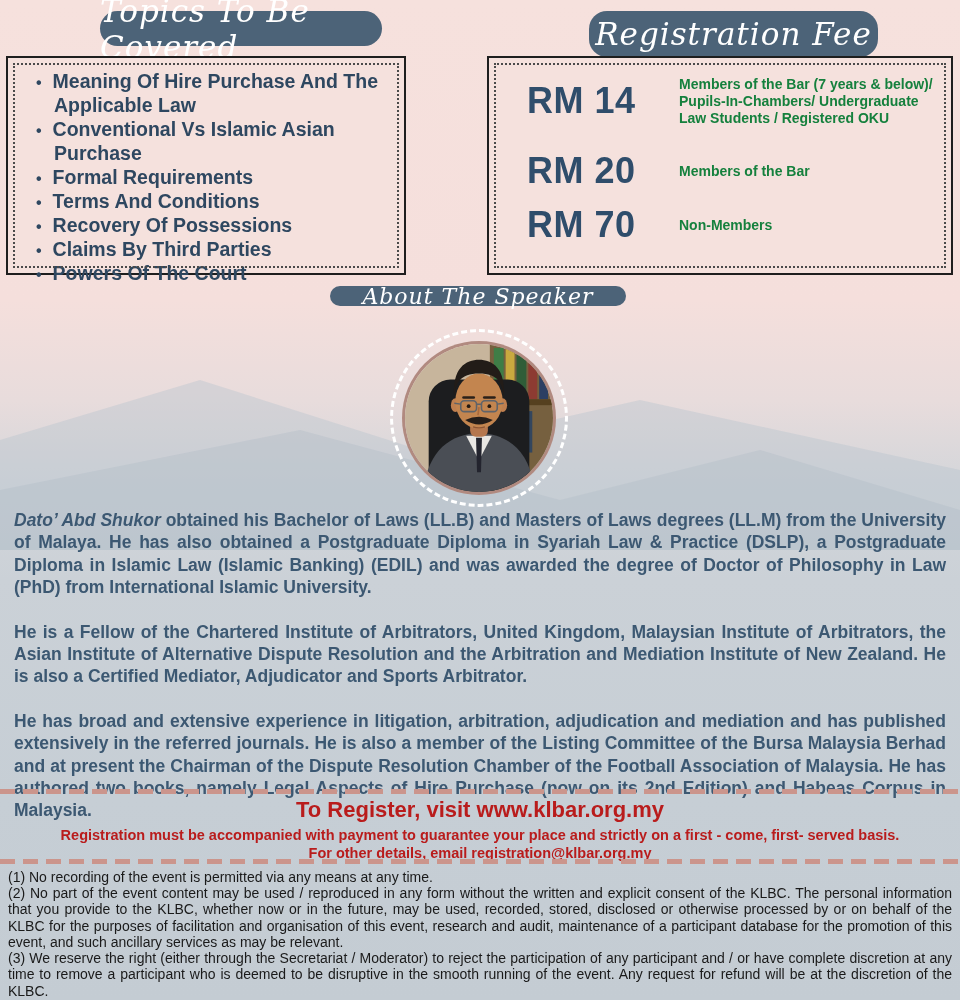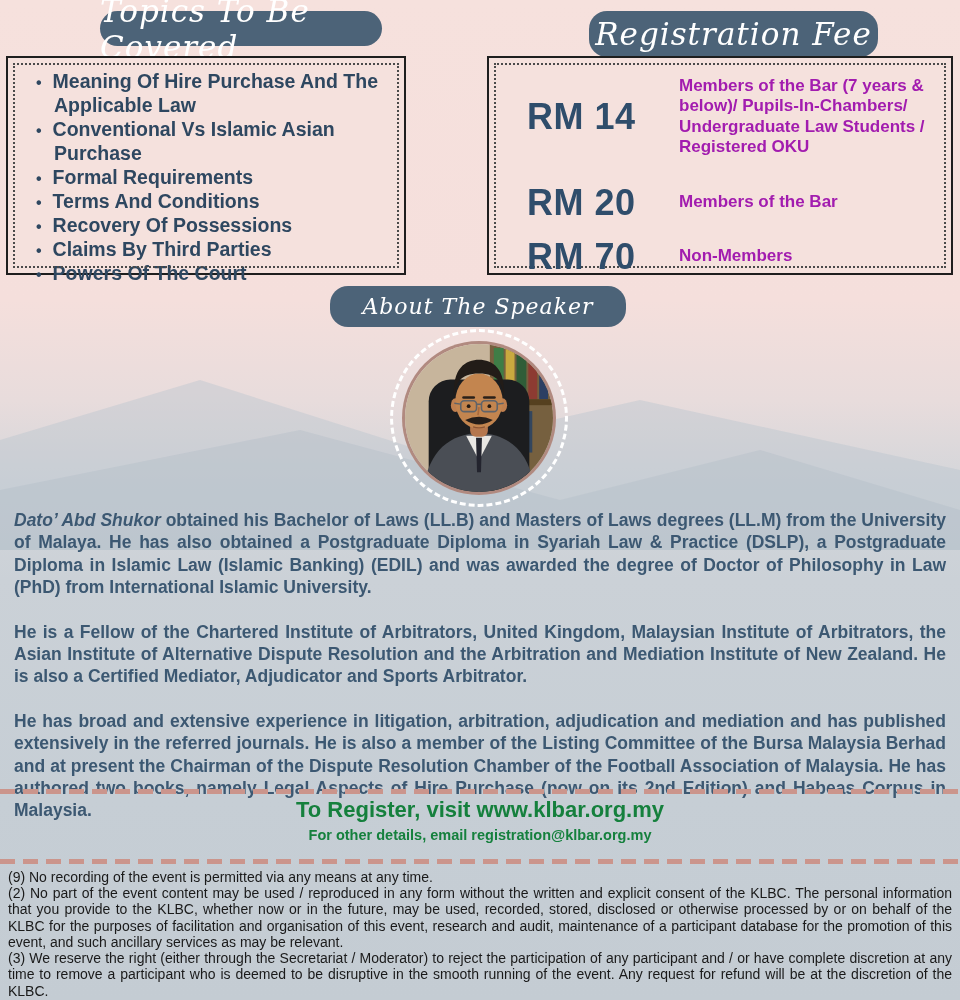--- a/index.html
+++ b/index.html
@@ -51,7 +51,7 @@
     font-size: 36px; font-weight: bold; letter-spacing: 0.5px;
   }
   .fee-desc {
-    width: 262px; color: #a21caf; font-size: 17px; font-weight: bold; line-height: 1.2;
+    width: 262px; color: #15803d; font-size: 14px; font-weight: bold; line-height: 1.2;
   }
 
   

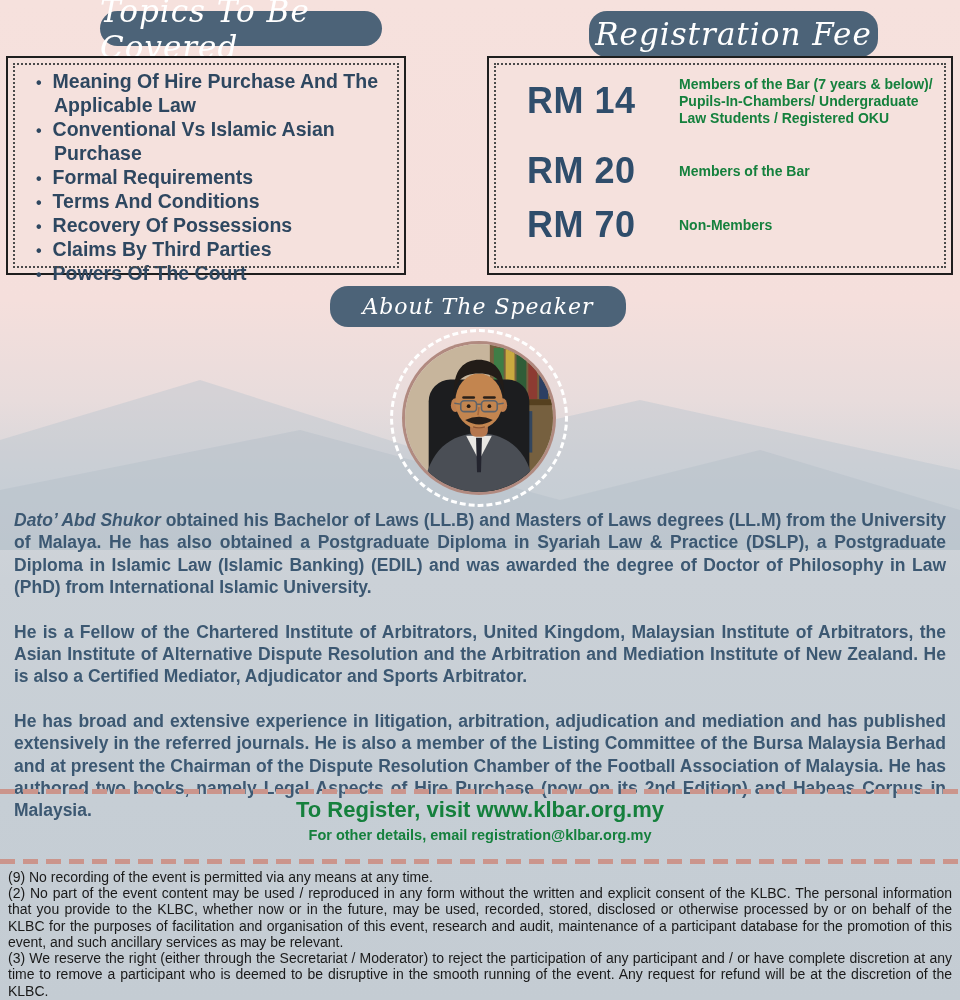--- a/index.html
+++ b/index.html
@@ -21,7 +21,7 @@
   }
   .pill-topics { left: 100px; top: 11px; width: 282px; height: 35px; }
   .pill-fee    { left: 589px; top: 11px; width: 289px; height: 46px; }
-  .pill-speaker{ left: 330px; top: 286px; width: 296px; height: 41px; font-size: 22px; }
+  .pill-speaker{ left: 330px; top: 286px; width: 296px; height: 20px; font-size: 22px; }
 
   
   .box {

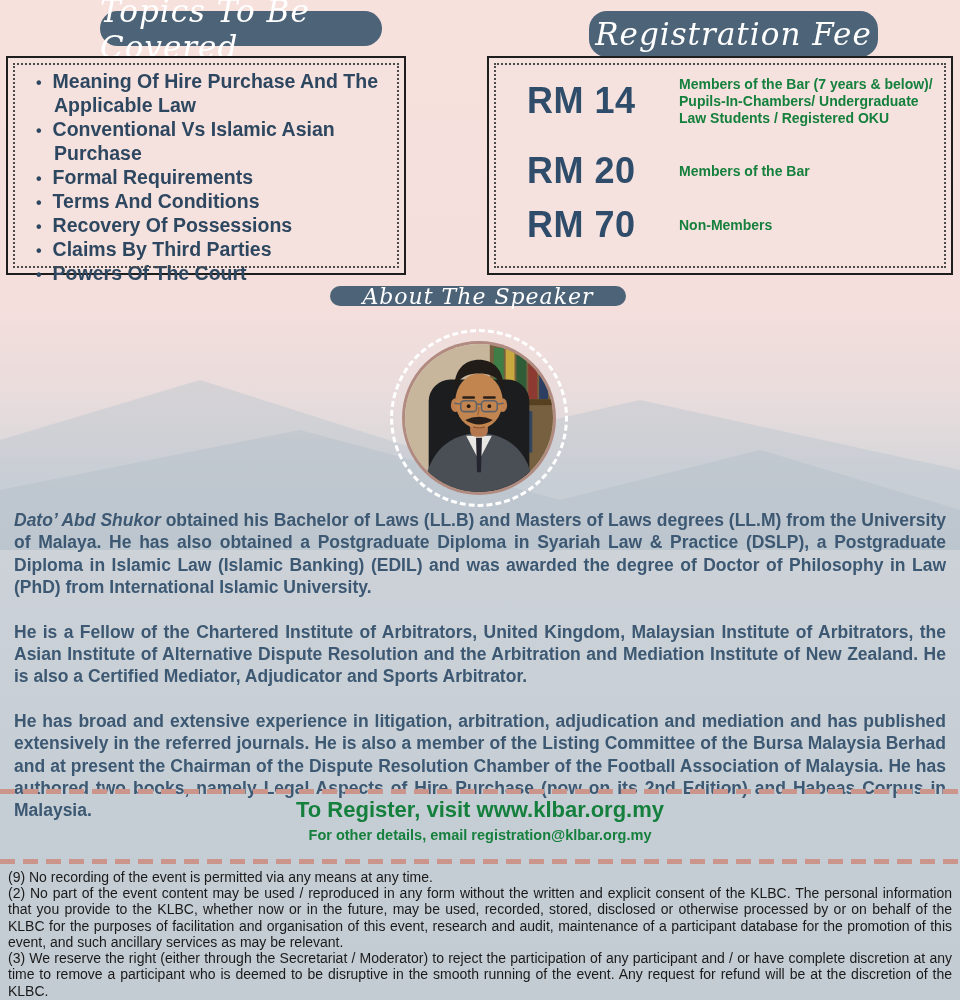--- a/index.html
+++ b/index.html
@@ -86,7 +86,7 @@
   
   .register {
     position: absolute; left: 0; top: 797px; width: 960px;
-    text-align: center; color: #15803d;
+    text-align: center; color: #b91c1c;
   }
   .reg-title { font-size: 22px; font-weight: bold; margin-bottom: 3px; }
   .reg-sub { font-size: 14.5px; font-weight: bold; line-height: 1.25; }

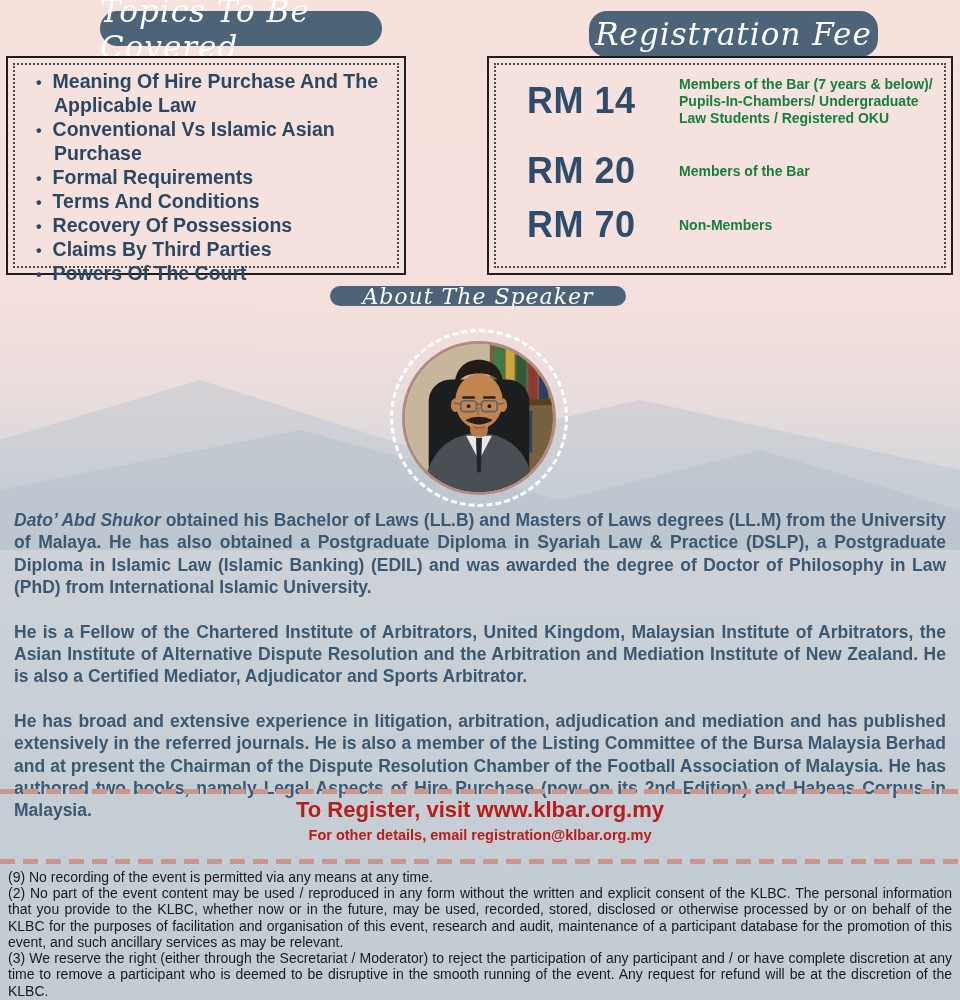--- a/index.html
+++ b/index.html
@@ -210,6 +210,7 @@
 <div class="dashes dashes-1"></div>
 <div class="register">
   <div class="reg-title">To Register, visit www.klbar.org.my</div>
+  <div class="reg-sub">Registration must be accompanied with payment to guarantee your place and strictly on a first - come, first- served basis.</div>
   <div class="reg-sub">For other details, email registration@klbar.org.my</div>
 </div>
 <div class="dashes dashes-2"></div>

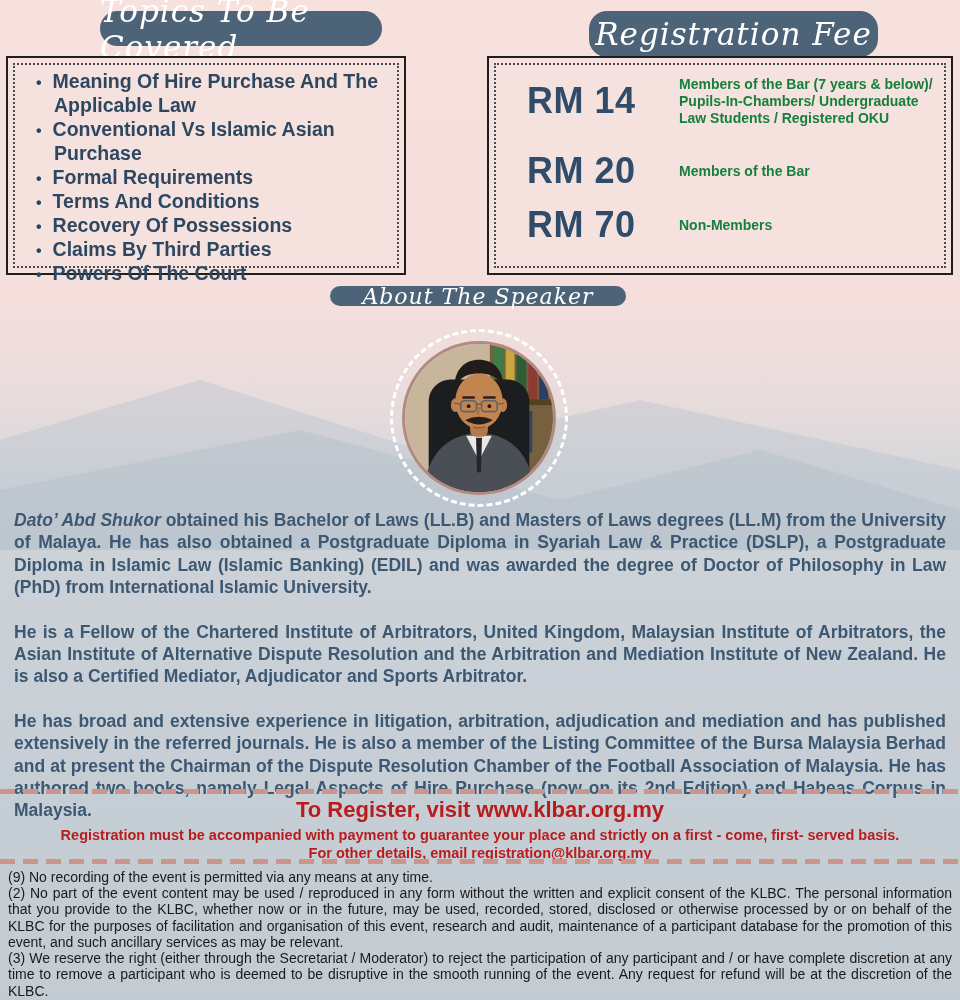--- a/index.html
+++ b/index.html
@@ -216,7 +216,7 @@
 <div class="dashes dashes-2"></div>
 
 <div class="terms">
-  <p>(9) No recording of the event is permitted via any means at any time.</p>
+  <p>(1) No recording of the event is permitted via any means at any time.</p>
   <p>(2) No part of the event content may be used / reproduced in any form without the written and explicit consent of the KLBC. The personal information that you provide to the KLBC, whether now or in the future, may be used, recorded, stored, disclosed or otherwise processed by or on behalf of the KLBC for the purposes of facilitation and organisation of this event, research and audit, maintenance of a participant database for the promotion of this event, and such ancillary services as may be relevant.</p>
   <p>(3) We reserve the right (either through the Secretariat / Moderator) to reject the participation of any participant and / or have complete discretion at any time to remove a participant who is deemed to be disruptive in the smooth running of the event. Any request for refund will be at the discretion of the KLBC.</p>
 </div>

